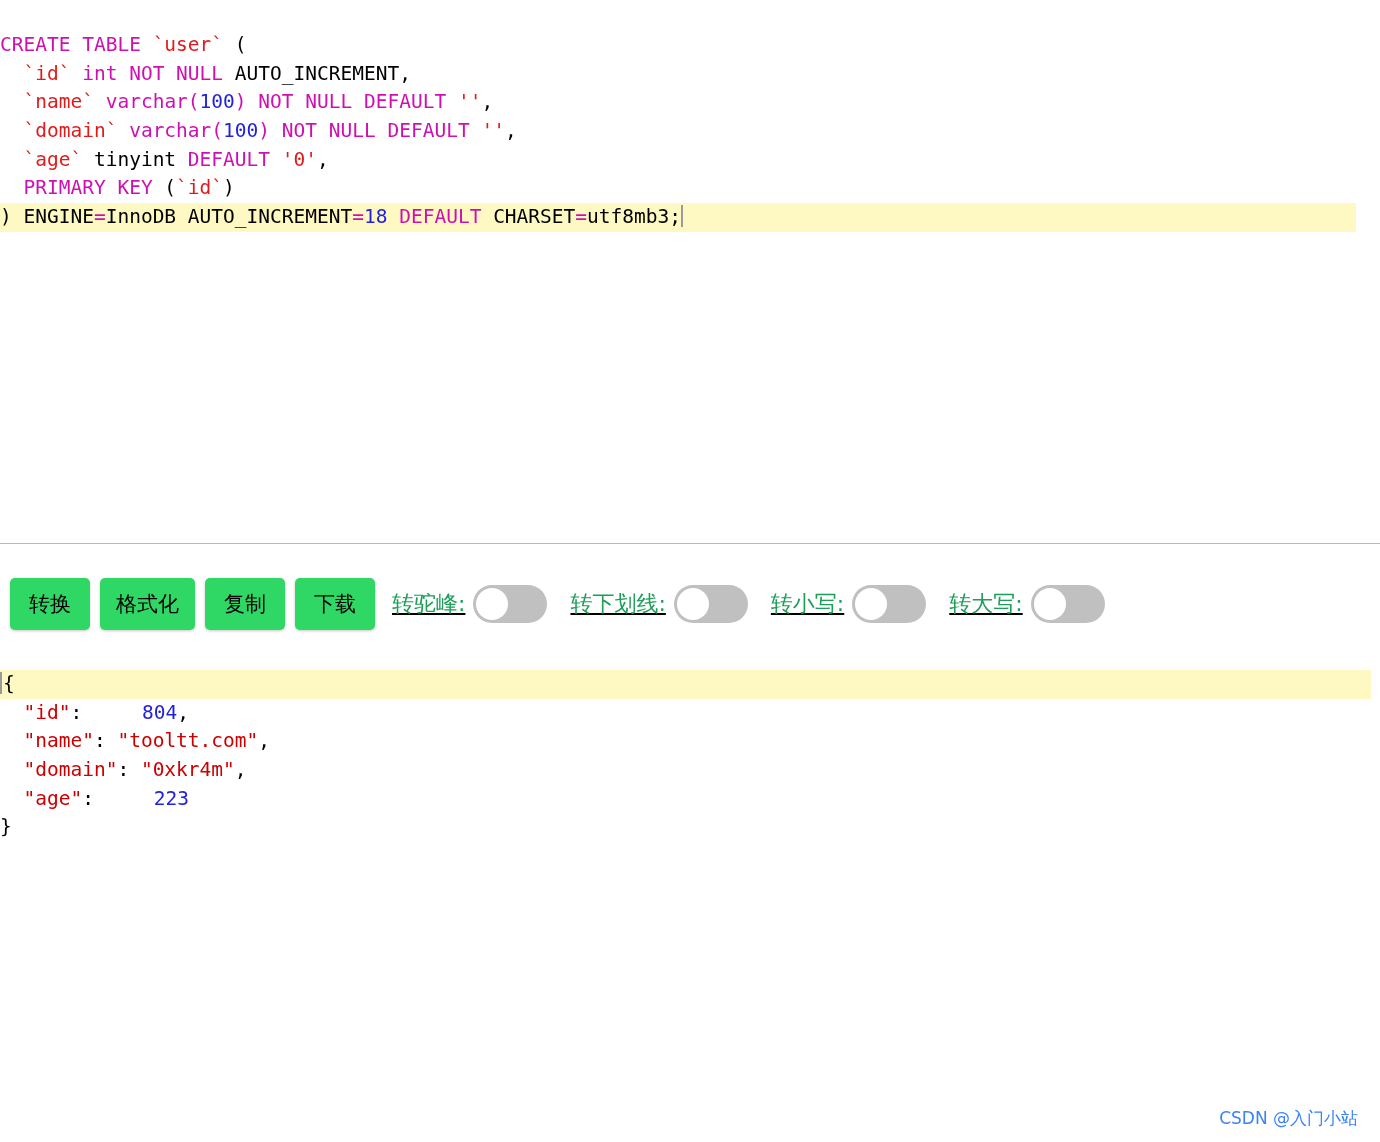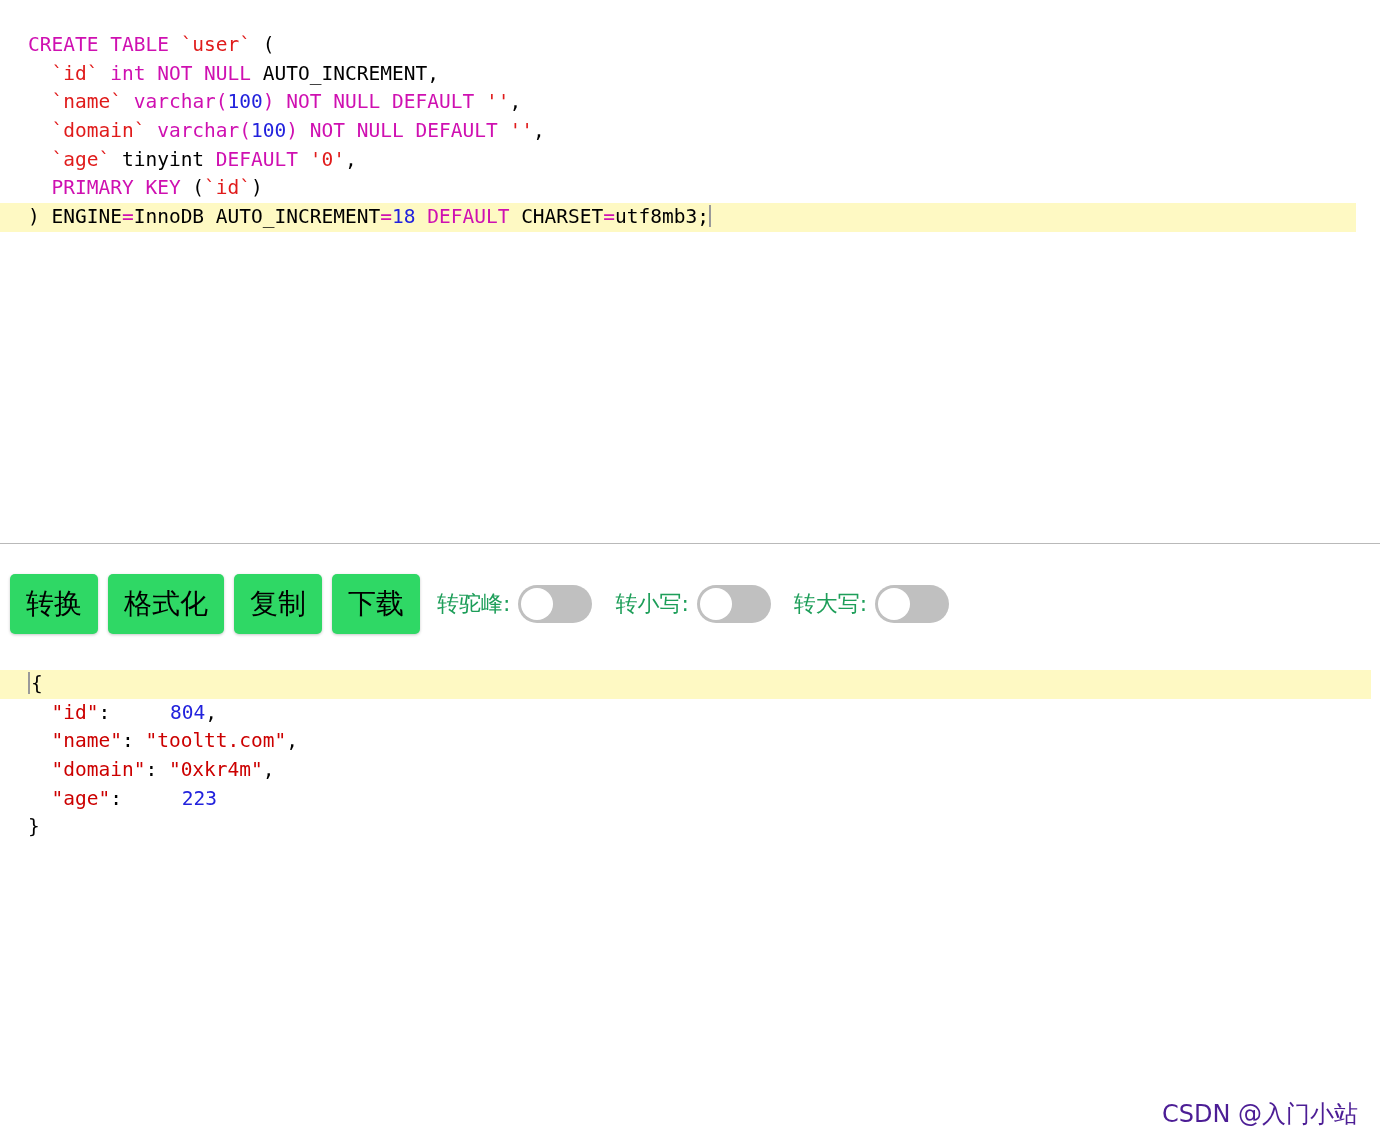--- a/index.html
+++ b/index.html
@@ -33,7 +33,7 @@
   .code-line {
     position: relative;
     height: 28.7px;
-    padding-left: 28px;
+    padding-left: 0;
   }
   .code-line.active {
     background: #fef9c3;

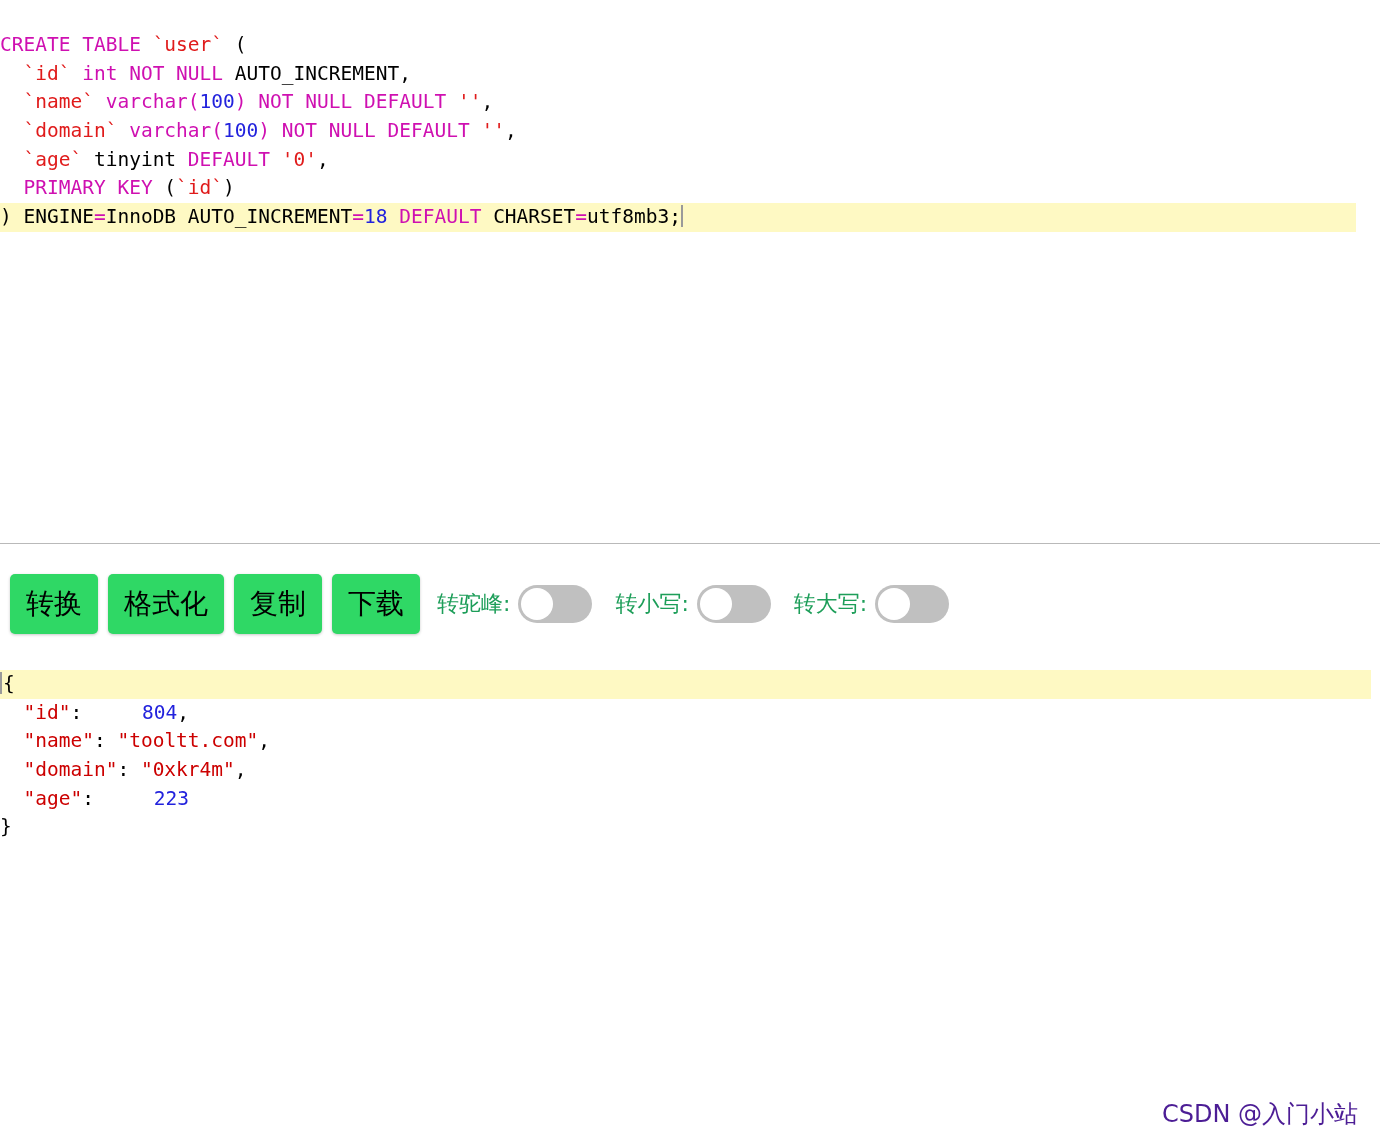--- a/index.html
+++ b/index.html
@@ -90,7 +90,7 @@
     align-items: center;
   }
   .tool-btn {
-    height: 60px;
+    height: 52px;
     min-width: 80px;
     padding: 0 16px;
     margin-right: 10px;
@@ -99,7 +99,7 @@
     background: #2fd865;
     color: #000000;
     font-family: "DejaVu Sans", sans-serif;
-    font-size: 28px;
+    font-size: 21px;
     line-height: 52px;
     text-align: center;
     cursor: pointer;

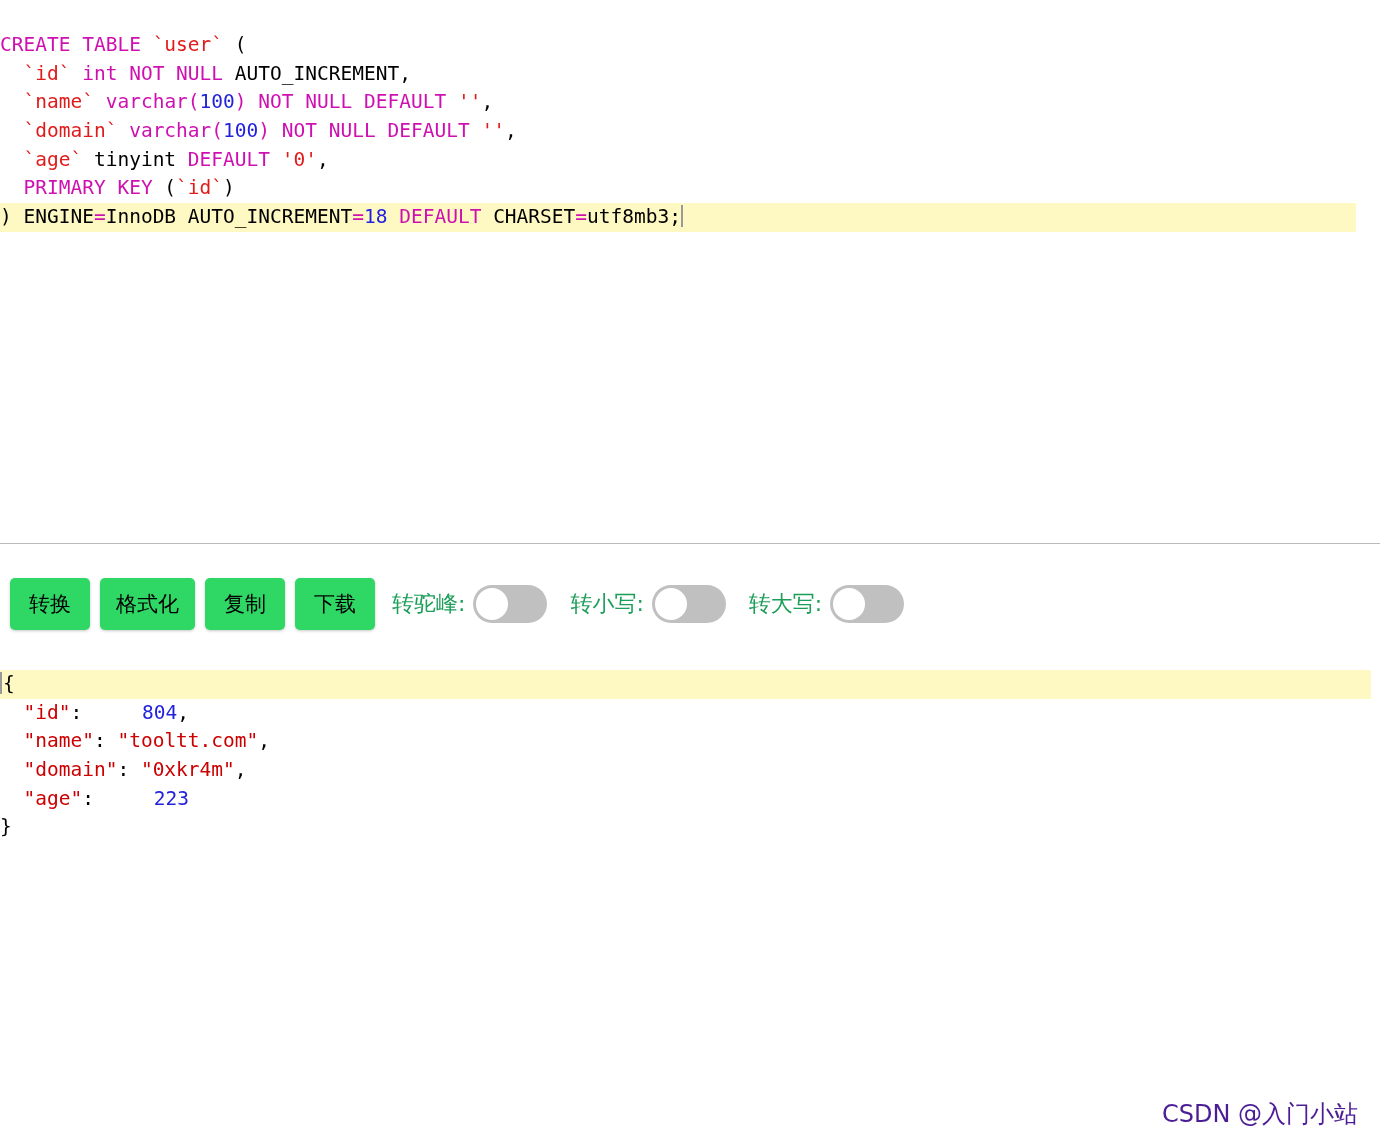--- a/index.html
+++ b/index.html
@@ -164,7 +164,7 @@
       <button class="tool-btn">复制</button>
       <button class="tool-btn">下载</button>
     </div>
-  <div id="toolbar-toggles" style="display:flex;align-items:center;">
+  <div id="toolbar-toggles" style="display:flex;align-items:center;text-decoration:underline;">
       <div class="toggle-group">
         <span class="toggle-label">转驼峰:</span>
         <div class="switch">

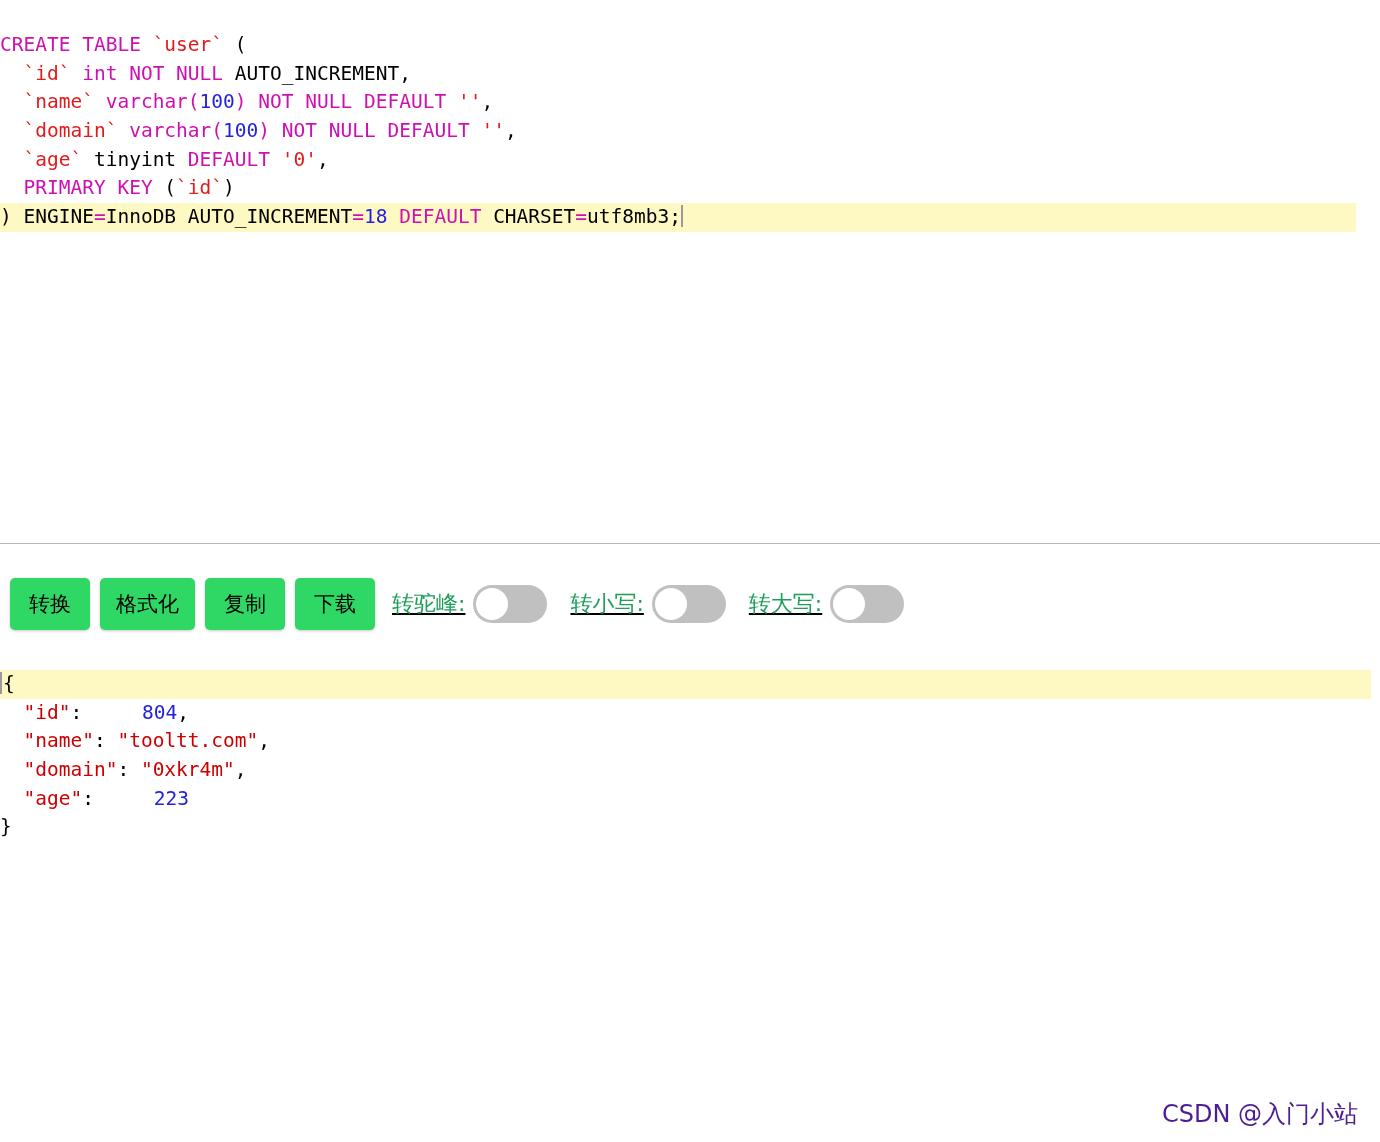--- a/index.html
+++ b/index.html
@@ -172,6 +172,12 @@
         </div>
       </div>
       <div class="toggle-group">
+        <span class="toggle-label">转下划线:</span>
+        <div class="switch">
+          <div class="knob"></div>
+        </div>
+      </div>
+      <div class="toggle-group">
         <span class="toggle-label">转小写:</span>
         <div class="switch">
           <div class="knob"></div>

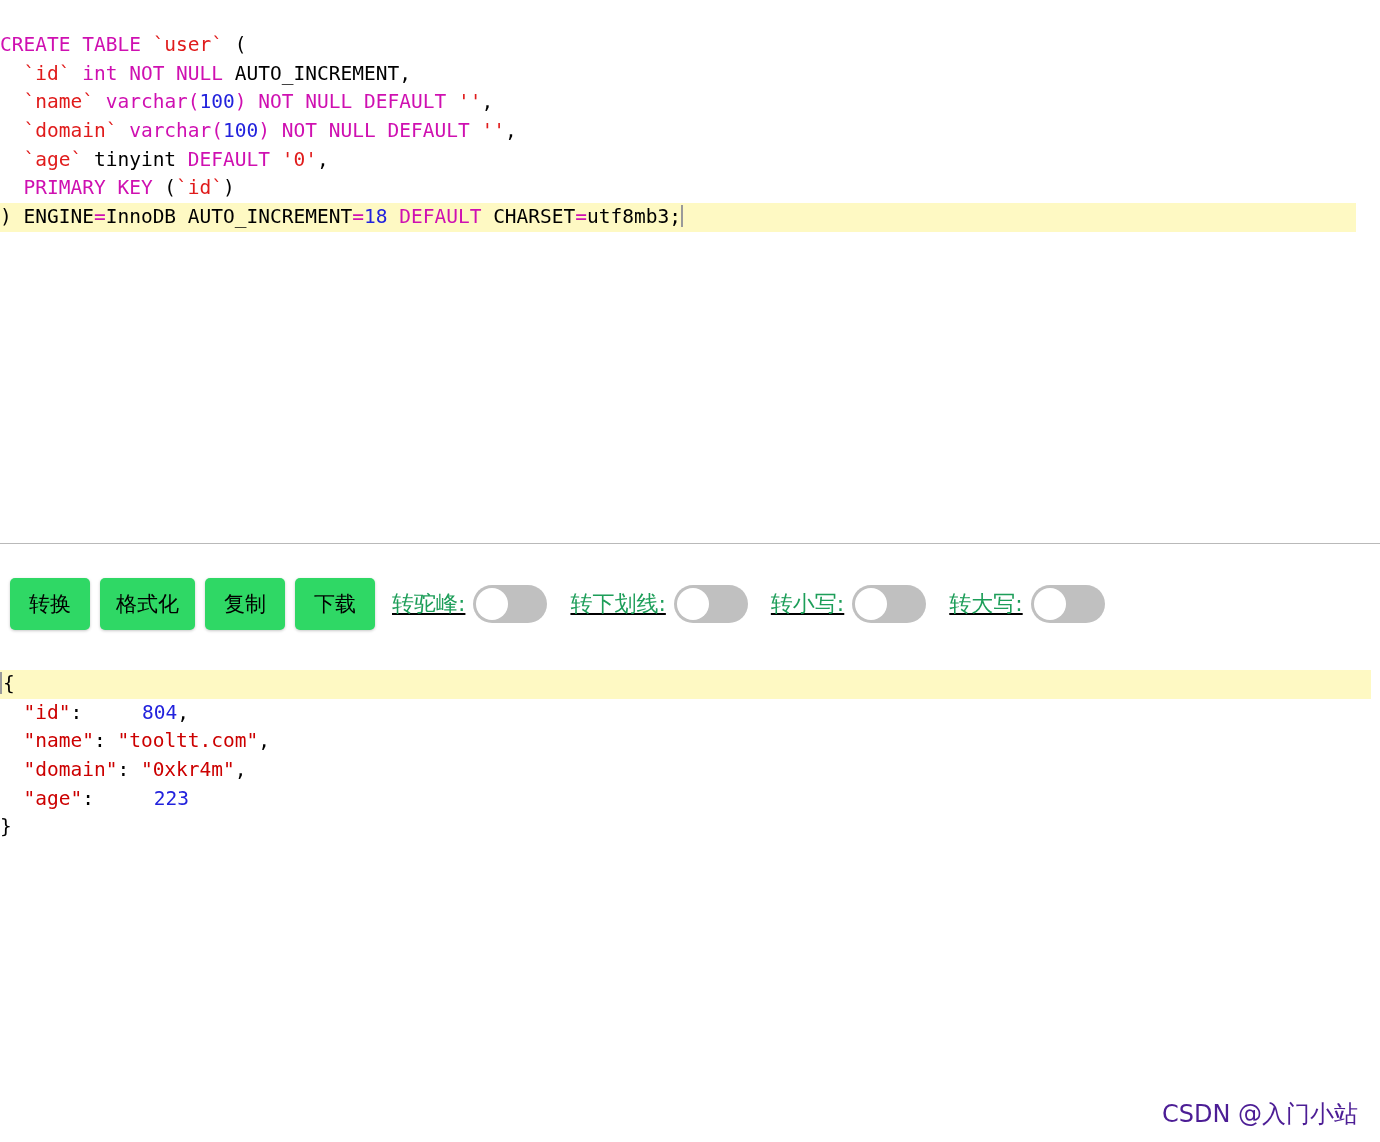--- a/index.html
+++ b/index.html
@@ -144,9 +144,9 @@
     position: absolute;
     right: 22px;
     bottom: 12px;
-    color: #4c1d95;
+    color: #3b82f6;
     font-family: "DejaVu Sans", sans-serif;
-    font-size: 24px;
+    font-size: 17px;
     user-select: none;
   }
 </style>

